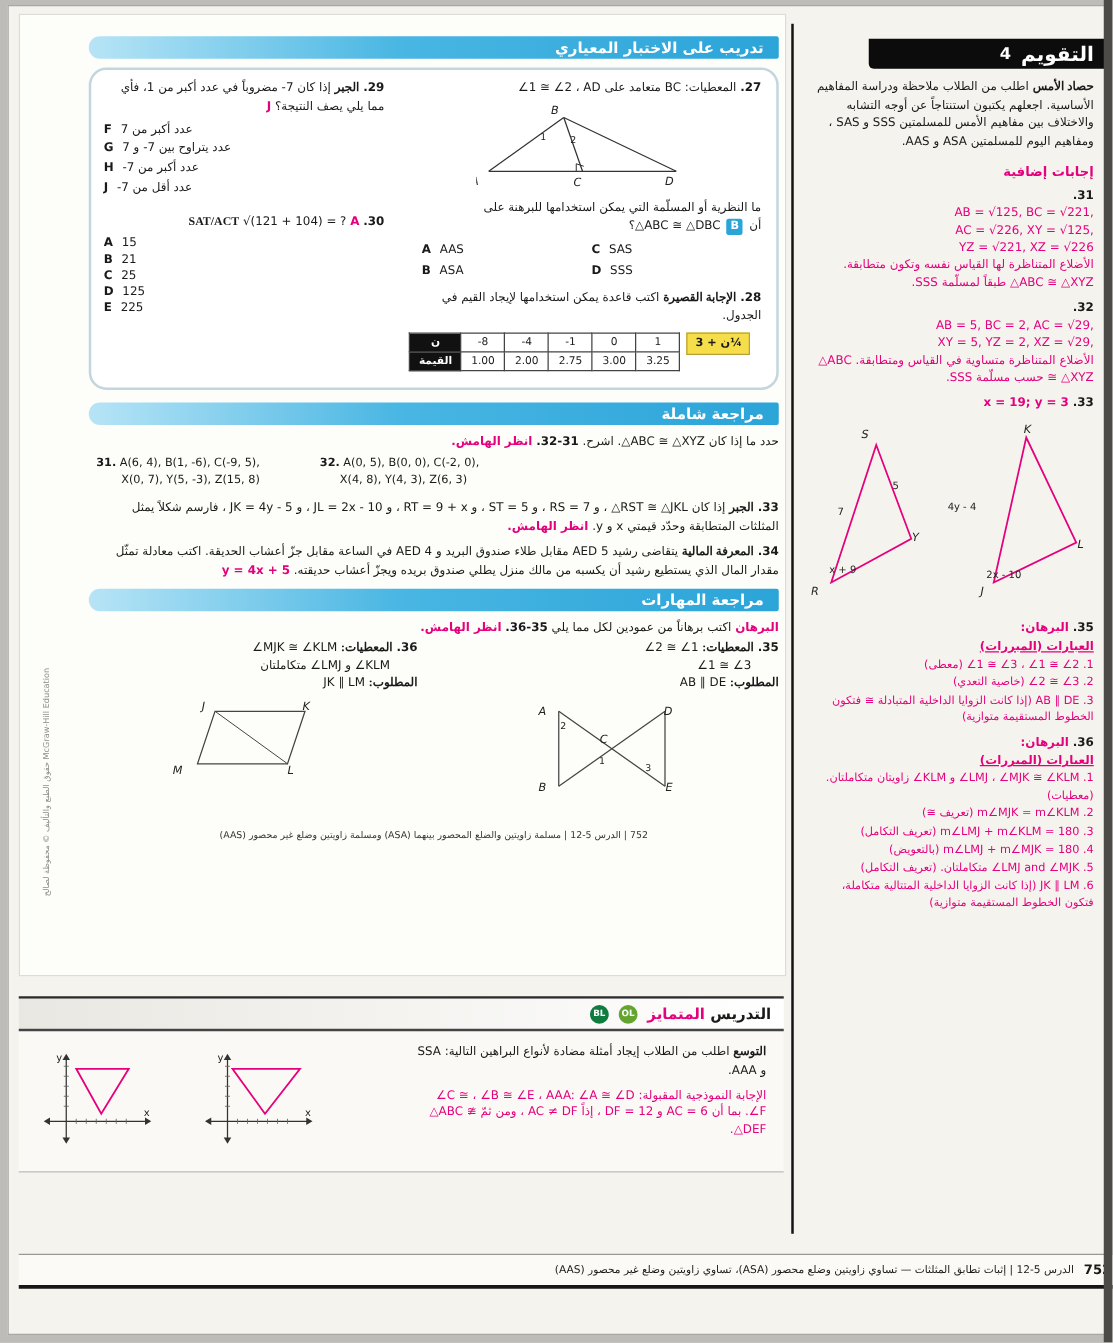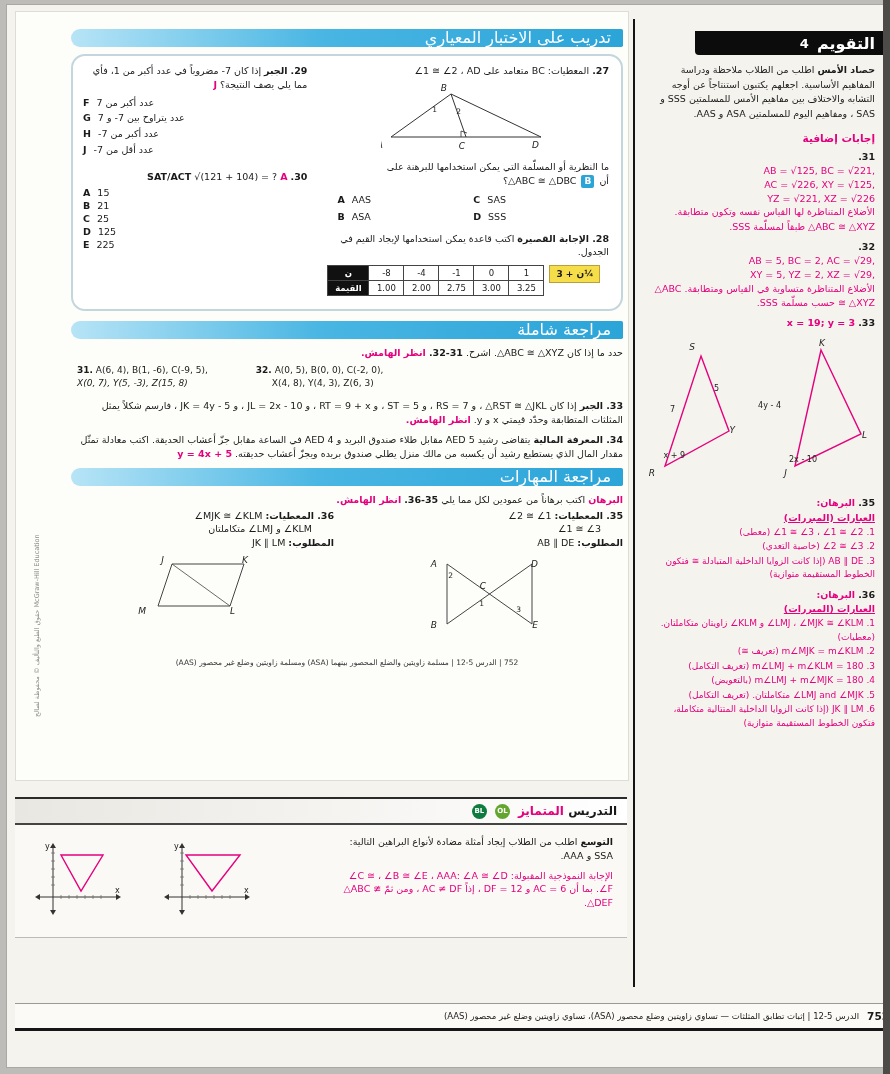--- a/index.html
+++ b/index.html
@@ -15,7 +15,7 @@
 
   
   .sec-bar{height:18px;line-height:18px;margin:0 0 7px 0;direction:rtl;text-align:right;padding:0 12px 0 0;
-    color:#fff;font-weight:normal;font-size:16px;border-radius:10px 2px 2px 10px;
+    color:#fff;font-weight:bold;font-size:12px;border-radius:10px 2px 2px 10px;
     background:linear-gradient(to left,#2ba4d8 0%,#49b6e3 55%,#b7e4f6 100%);}
 
   .t{font-size:9.5px;line-height:1.45;direction:rtl;text-align:right;}

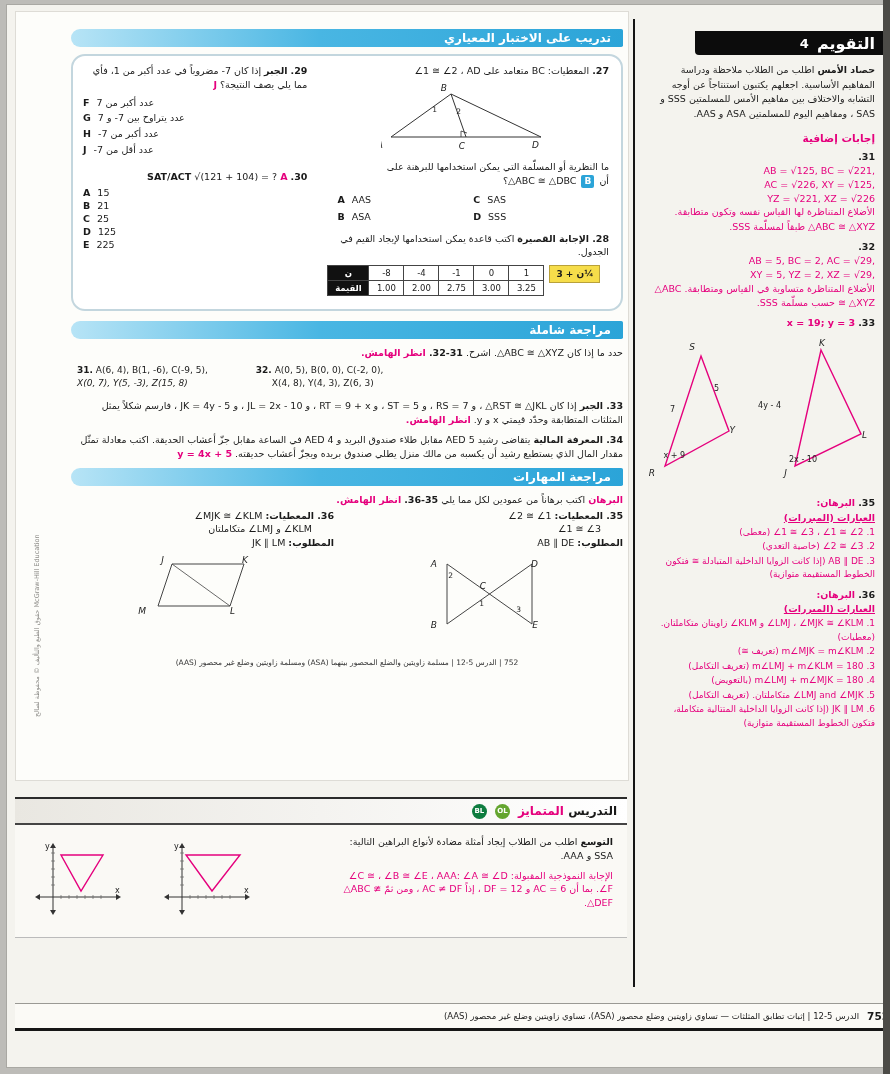--- a/index.html
+++ b/index.html
@@ -20,7 +20,7 @@
 
   .t{font-size:9.5px;line-height:1.45;direction:rtl;text-align:right;}
   .num{font-weight:bold;}
-  .lead{font-weight:bold;}
+  .lead{font-weight:bold;font-family:Liberation Serif, serif;}
   .pink{color:#e5007d;}
   .pinkb{color:#e5007d;font-weight:bold;}
   .blue-mark{display:inline-block;background:#2ba4d8;color:#fff;font-weight:bold;font-size:9px;

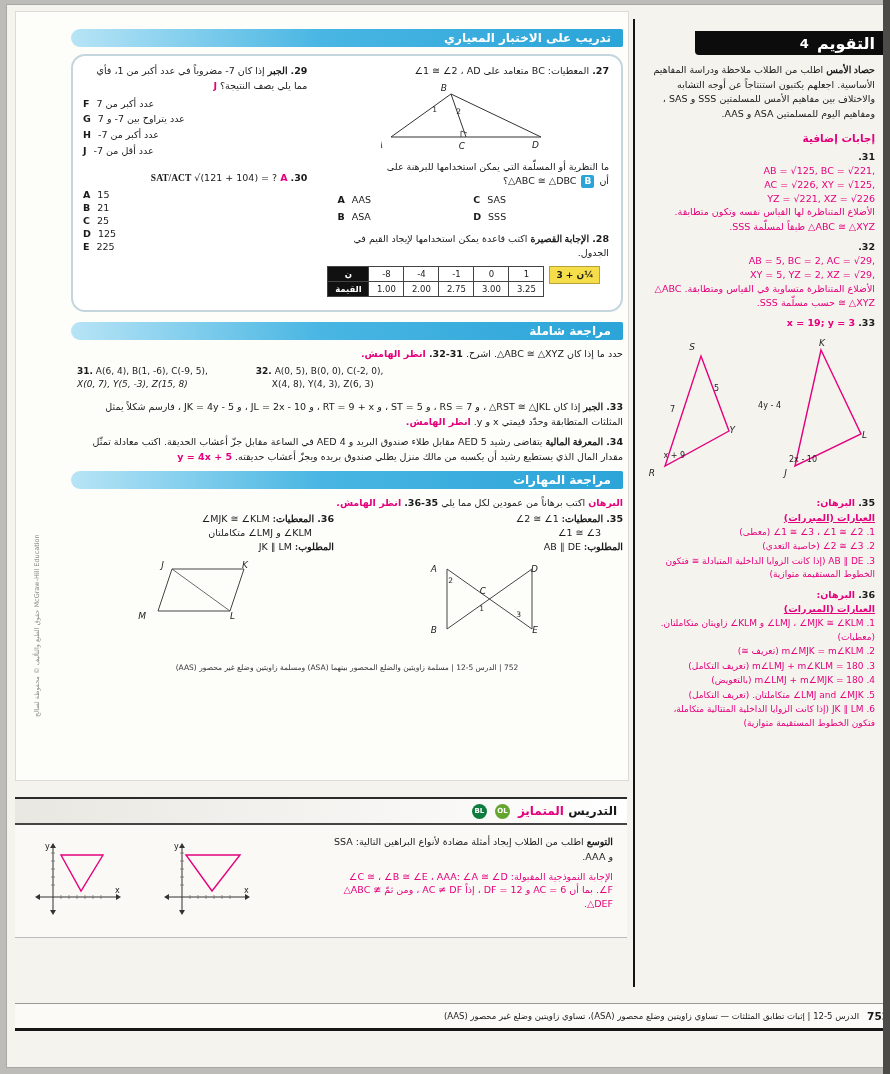--- a/index.html
+++ b/index.html
@@ -258,7 +258,7 @@
         <div class="coords">
           <span class="num">31.</span>
           <span dir="ltr">A(6, 4), B(1, -6), C(-9, 5),</span><br>
-          <span dir="ltr" style="margin-left:0;font-style:italic;">X(0, 7), Y(5, -3), Z(15, 8)</span>
+          <span dir="ltr" style="margin-left:20px;">X(0, 7), Y(5, -3), Z(15, 8)</span>
         </div>
         <div class="coords">
           <span class="num">32.</span>

